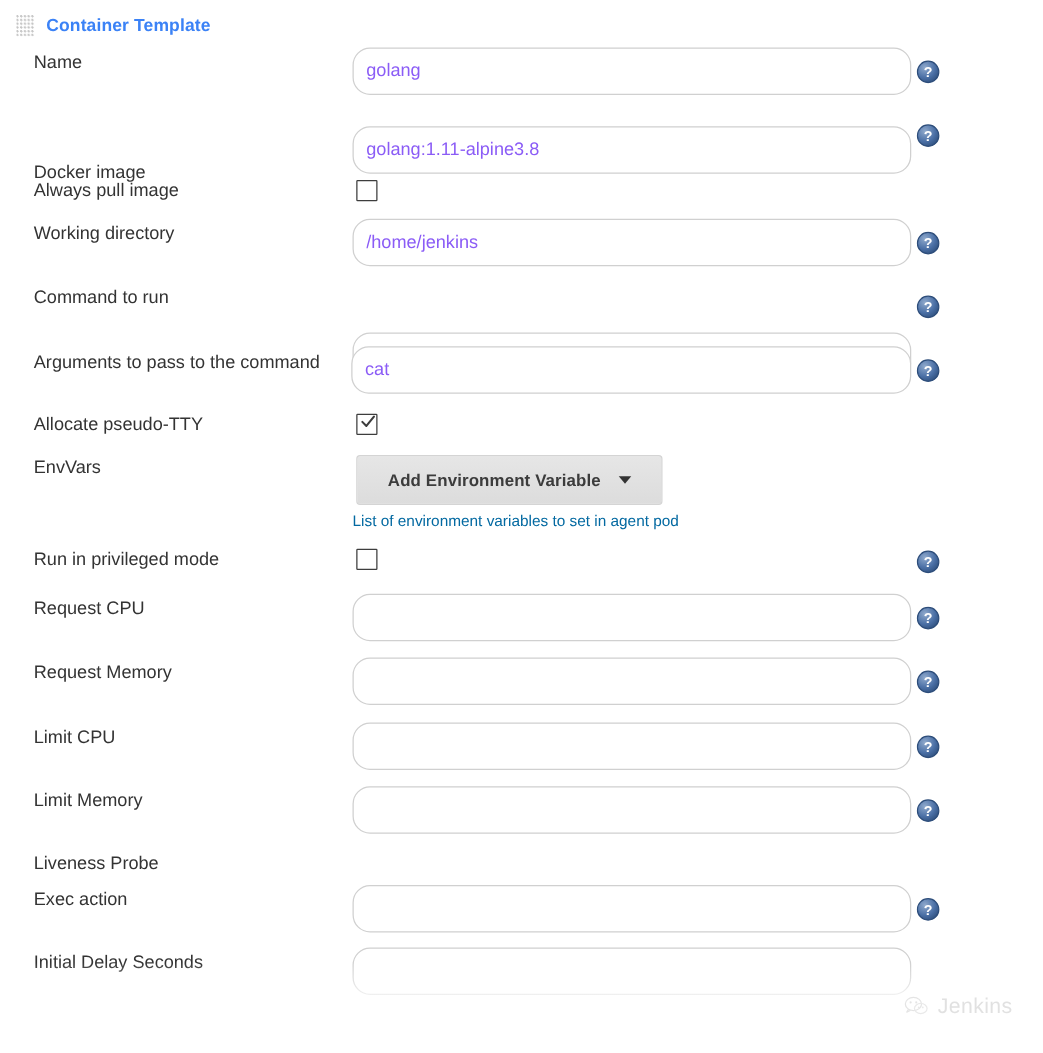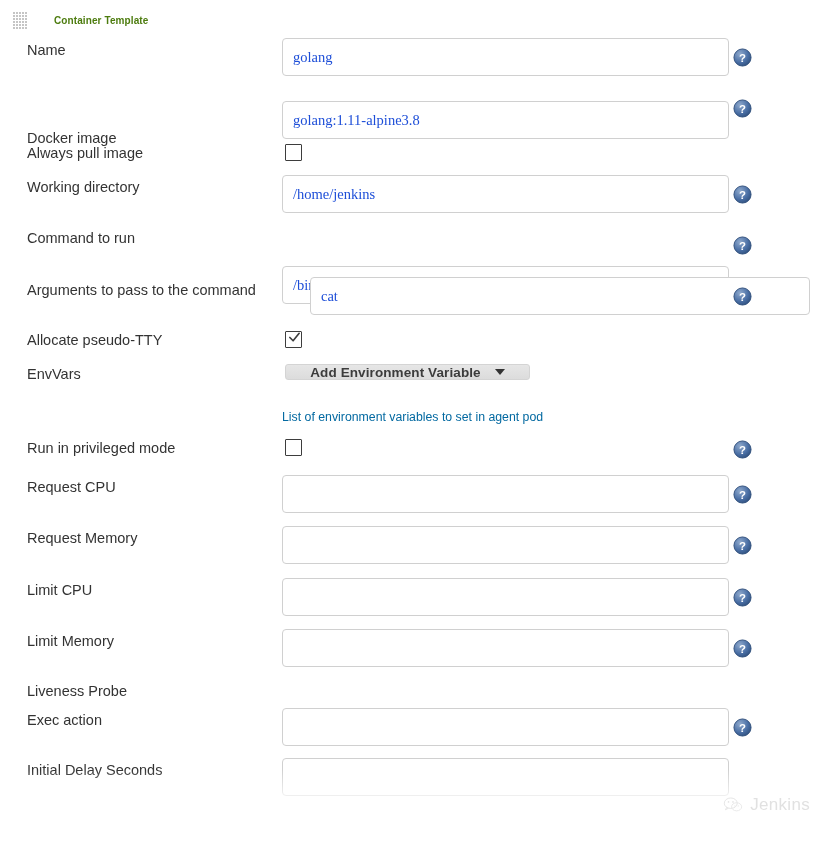--- a/index.html
+++ b/index.html
@@ -44,12 +44,11 @@
     opacity: 0.95;
   }
   .section-title {
-    font-size: 10px;
+    font-size: 14px;
     font-weight: bold;
-    color: #4d7c0f;
+    color: #3b82f6;
     letter-spacing: 0.1px;
     white-space: nowrap;
-    margin-left: 17px;
   }
 
   

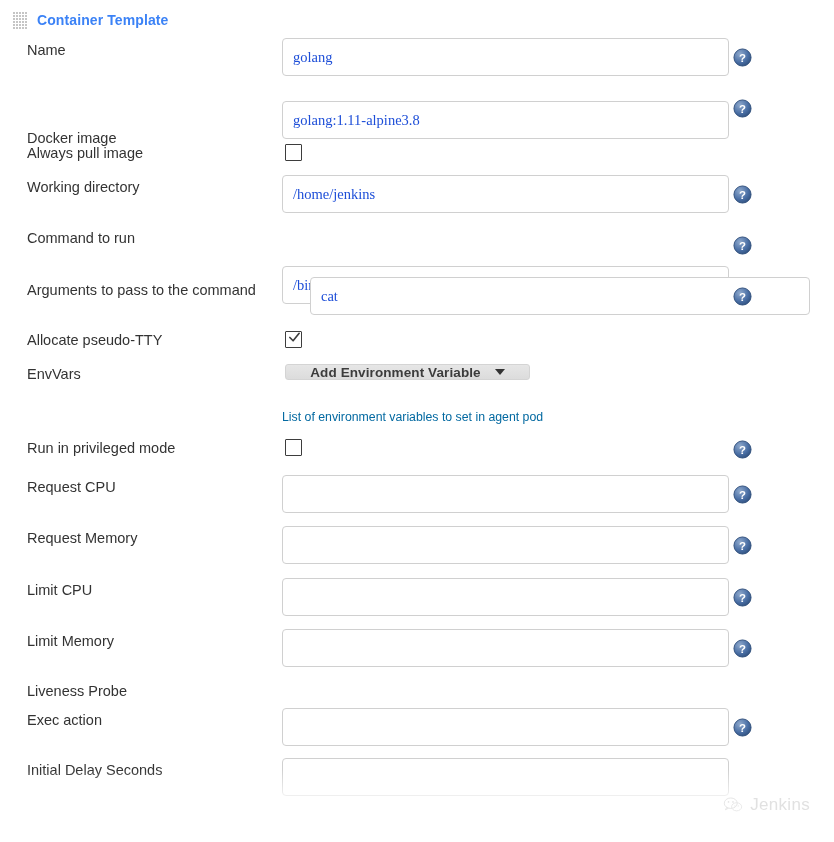--- a/index.html
+++ b/index.html
@@ -76,11 +76,11 @@
     height: 38px;
     box-sizing: border-box;
     border: 1px solid #d0d0d0;
-    border-radius: 4px;
+    border-radius: 14px;
     background: #ffffff;
-    font-family: Liberation Serif, serif;
+    font-family: Liberation Sans, sans-serif;
     font-size: 14.5px;
-    color: #1d4ed8;
+    color: #8b5cf6;
     padding: 0 10px;
     outline: none;
   }

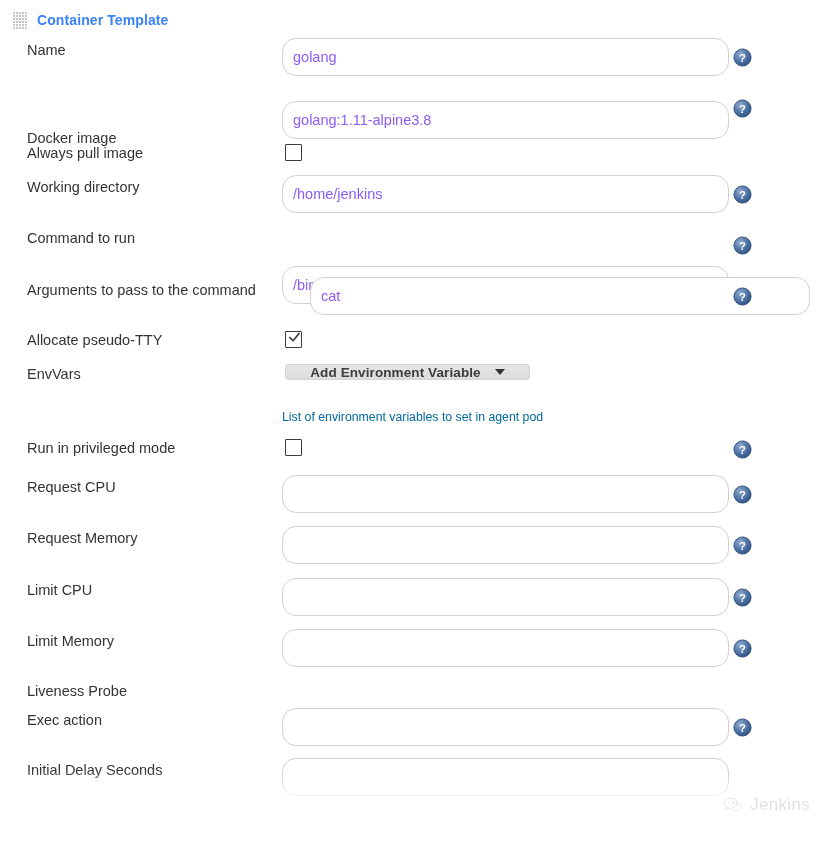--- a/index.html
+++ b/index.html
@@ -86,8 +86,7 @@
   }
   .f-input.narrow-left {
     left: 281px;
-    width: 500px;
-    margin-left: 29px;
+    width: 448px;
   }
 
   

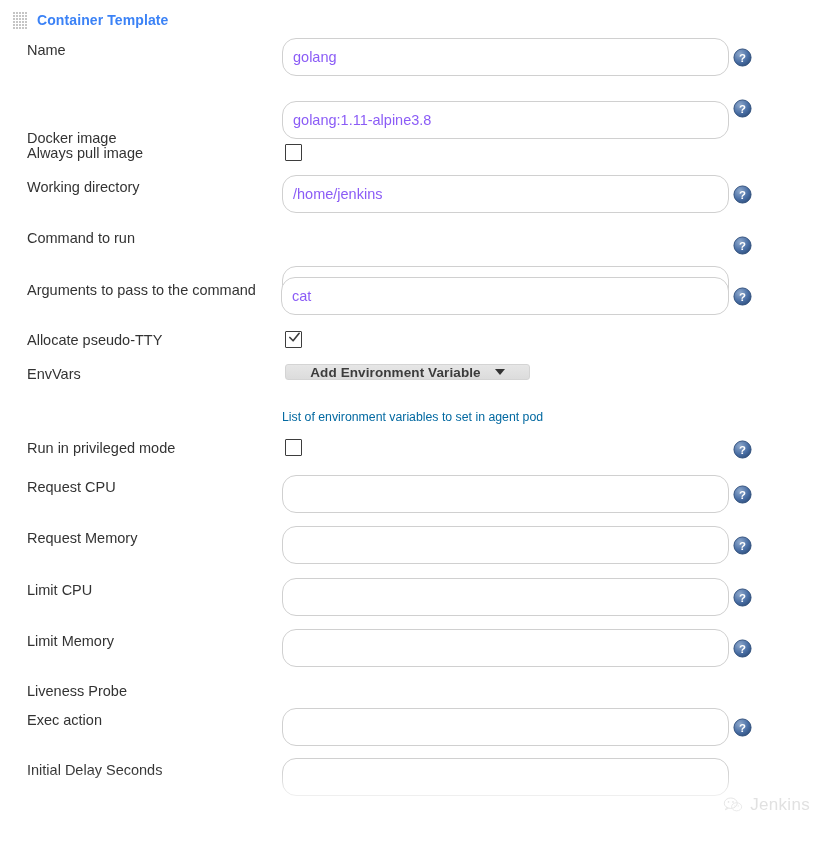--- a/index.html
+++ b/index.html
@@ -123,7 +123,7 @@
     left: 285px;
     top: 364px;
     width: 245px;
-    height: 16px;
+    height: 40px;
     box-sizing: border-box;
     background: linear-gradient(#e6e6e6, #dcdcdc);
     border: 1px solid #d4d4d4;

